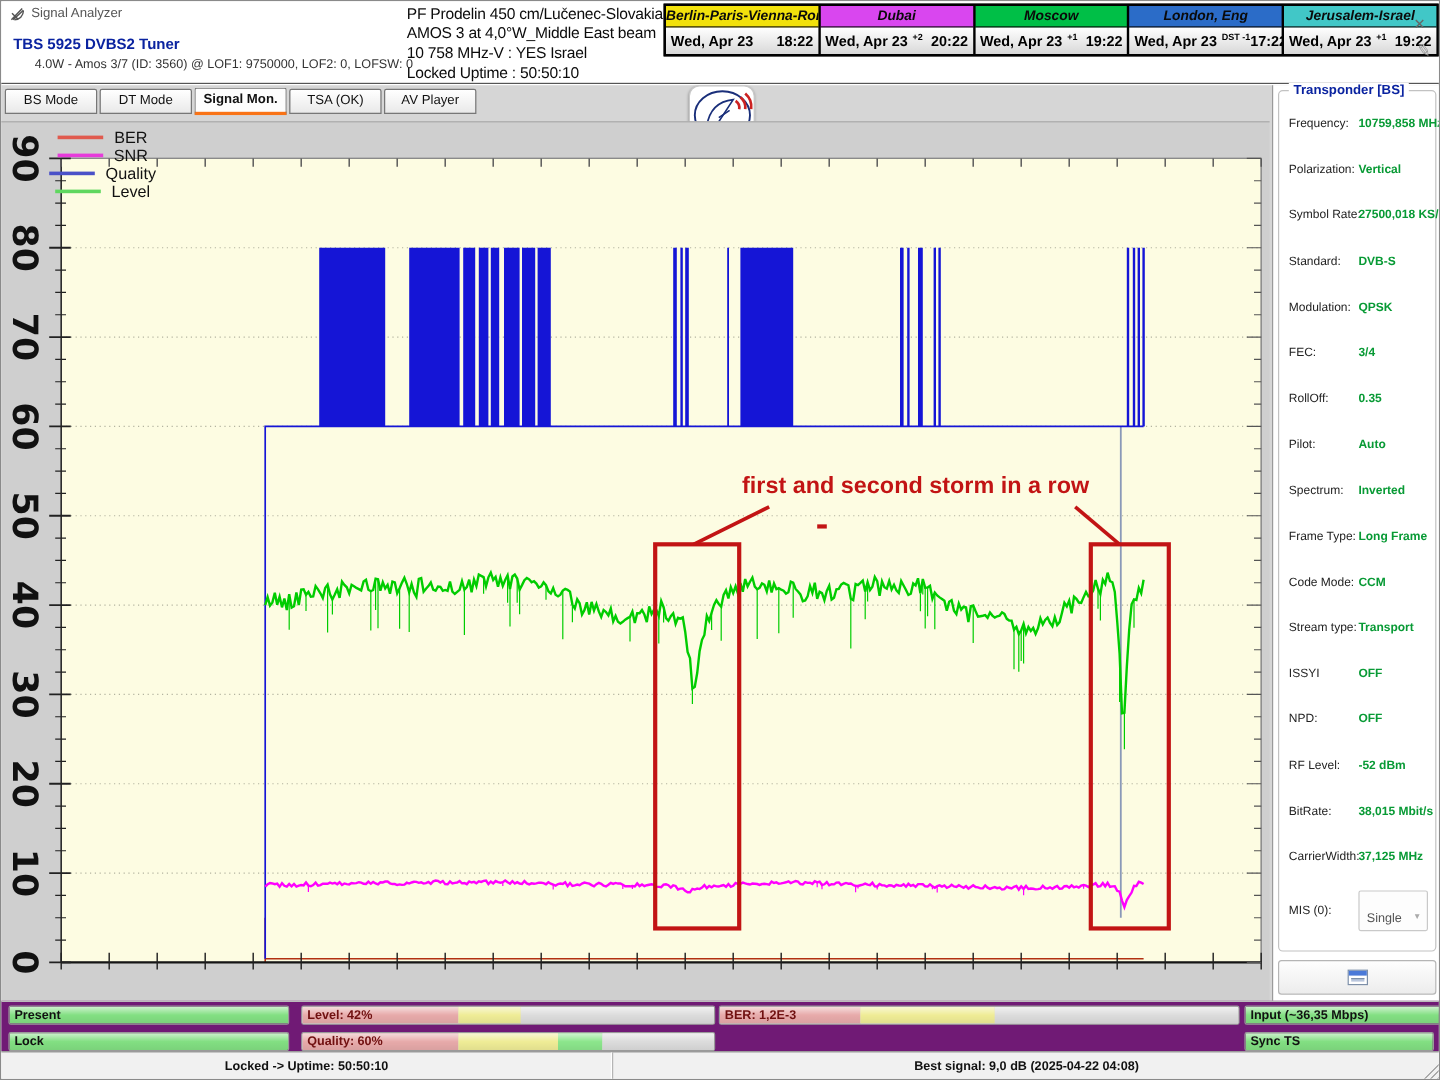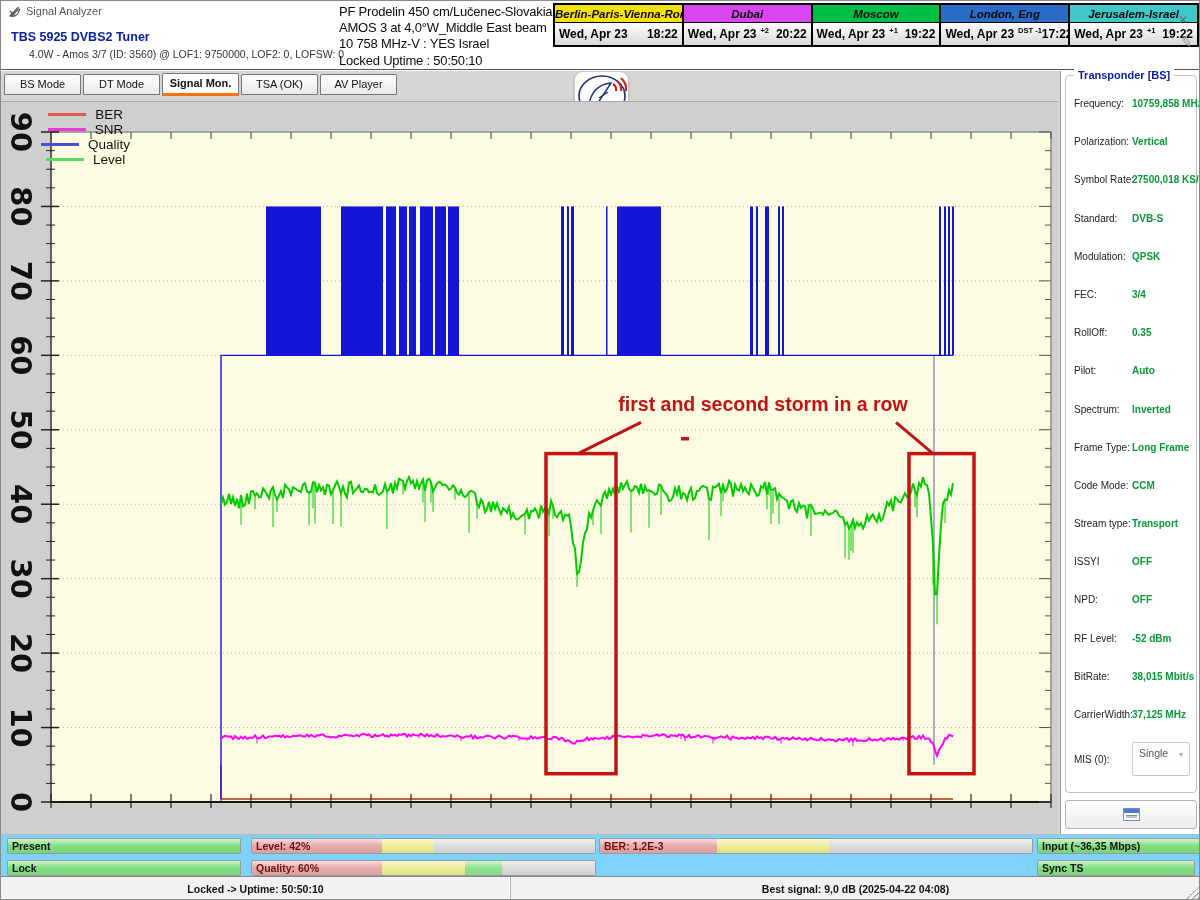--- a/index.html
+++ b/index.html
@@ -52,7 +52,7 @@
   .t-value{font-size:10px;font-weight:bold;color:#089a35;white-space:nowrap;}
   .mis-row{position:absolute;left:8px;bottom:16px;right:6px;display:flex;align-items:center;}
   .mis-label{font-size:10px;color:#222;width:58px;flex:none;}
-  .mis-select{flex:1;height:22px;border:1px solid #c9c9c9;border-radius:2px;background:#fdfdfd;display:flex;align-items:flex-end;padding:16px 6px;font-size:10.5px;color:#555;}
+  .mis-select{flex:1;height:22px;border:1px solid #c9c9c9;border-radius:2px;background:#fdfdfd;display:flex;align-items:flex-start;padding:16px 6px;font-size:10.5px;color:#555;}
   .mis-chevron{margin-left:auto;font-size:8px;color:#aaa;}
   .save-button{position:absolute;left:4px;top:729px;width:132px;height:29px;border:1px solid #b5b5b5;border-radius:3px;
      background:linear-gradient(#fefefe,#ececec);display:flex;align-items:center;justify-content:center;cursor:pointer;}

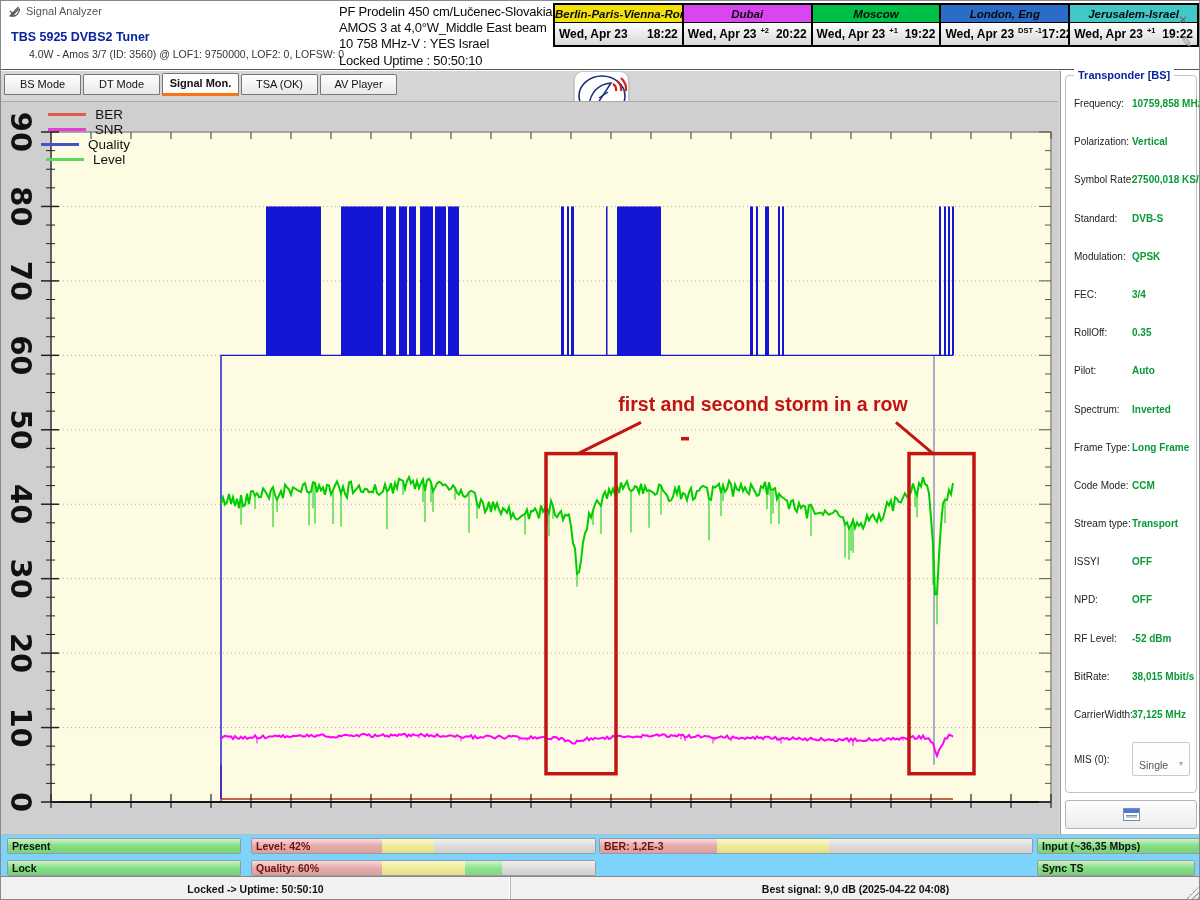--- a/index.html
+++ b/index.html
@@ -60,7 +60,7 @@
   .save-ico::before{content:"";position:absolute;left:0;top:0;right:0;height:4px;background:#4a79d8;}
   .save-ico::after{content:"";position:absolute;left:2px;bottom:2px;right:2px;height:2px;background:#b9c6dd;border-top:1px solid #7d8fa8;}
   
-  .bars-region{position:absolute;left:0;top:833px;width:1200px;height:42px;background:#7dd3fc;border-top:1px solid #bbb;}
+  .bars-region{position:absolute;left:0;top:833px;width:1200px;height:42px;background:#701a75;border-top:1px solid #bbb;}
   .sbar{position:absolute;height:16px;border:1px solid #9a9a9a;border-radius:2px;background:#dcdcdc;display:flex;overflow:hidden;}
   .sbar .seg{height:100%;flex:none;}
   .sbar .bar-label{position:absolute;left:4px;top:1px;font-size:10.5px;font-weight:bold;line-height:13px;white-space:nowrap;z-index:2;}

